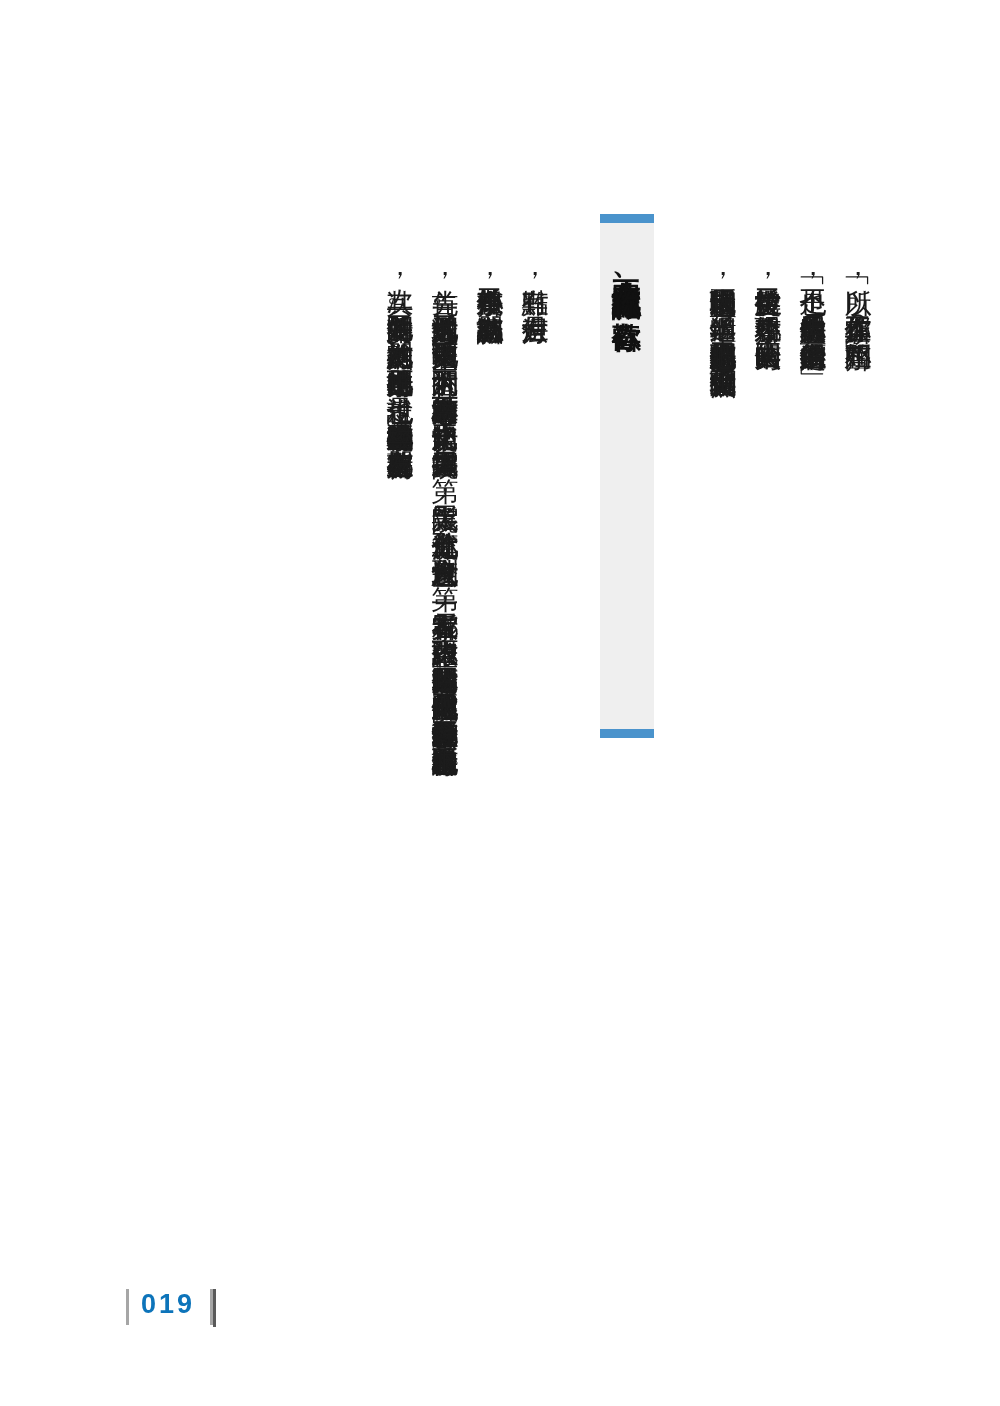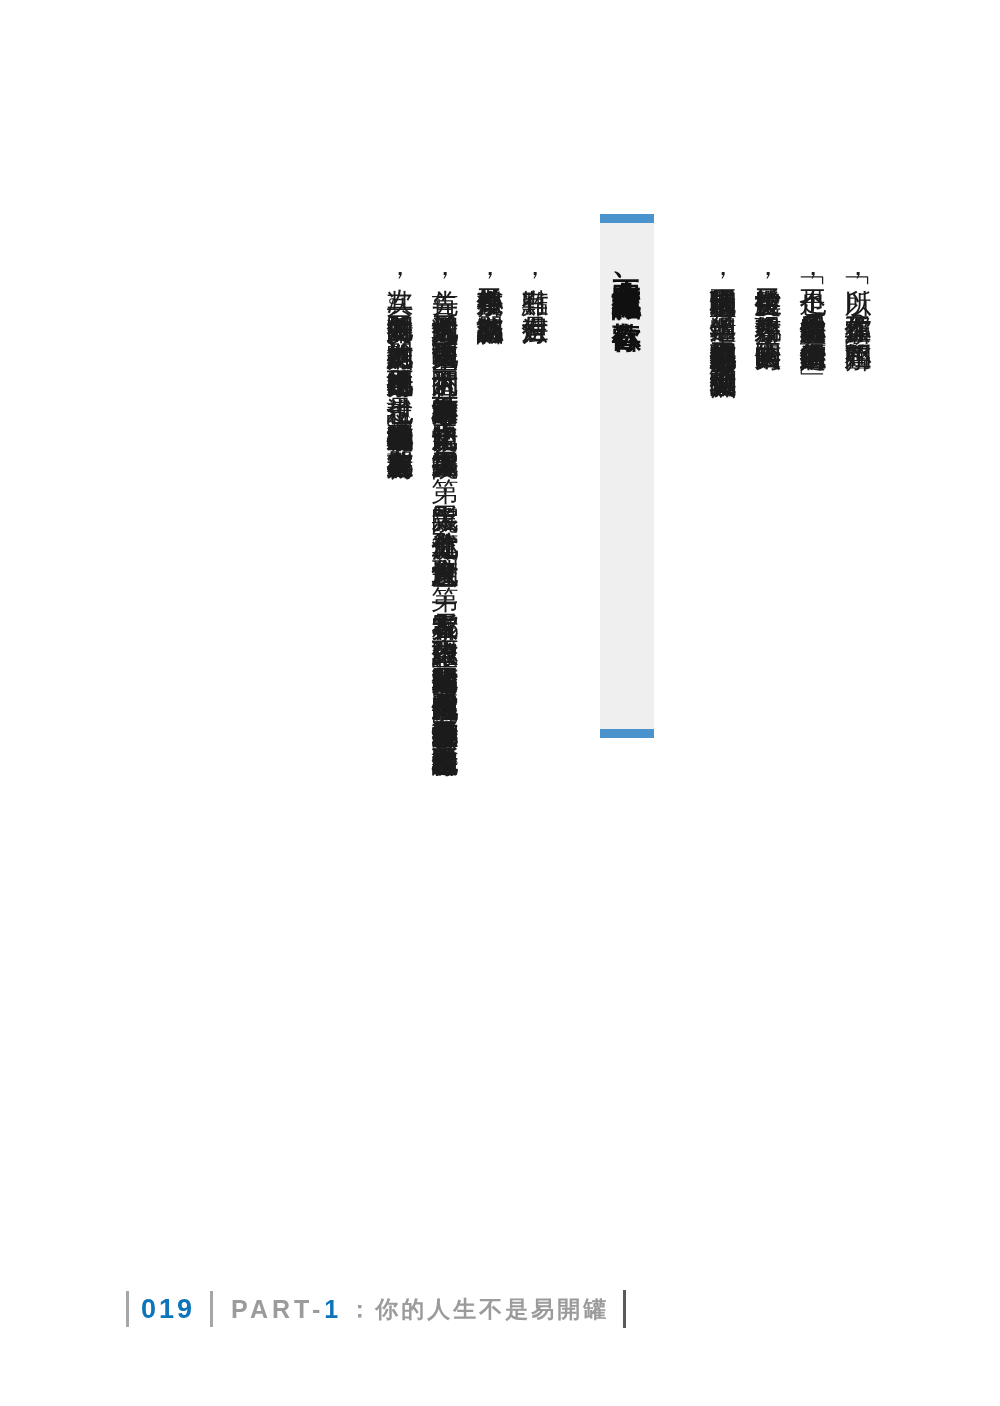--- a/index.html
+++ b/index.html
@@ -58,7 +58,6 @@
     top: 1289px;
     height: 40px;
     display: flex;
-    align-items: center;
     font-family: "Liberation Sans", "DejaVu Sans", sans-serif;
     font-weight: bold;
     white-space: nowrap;

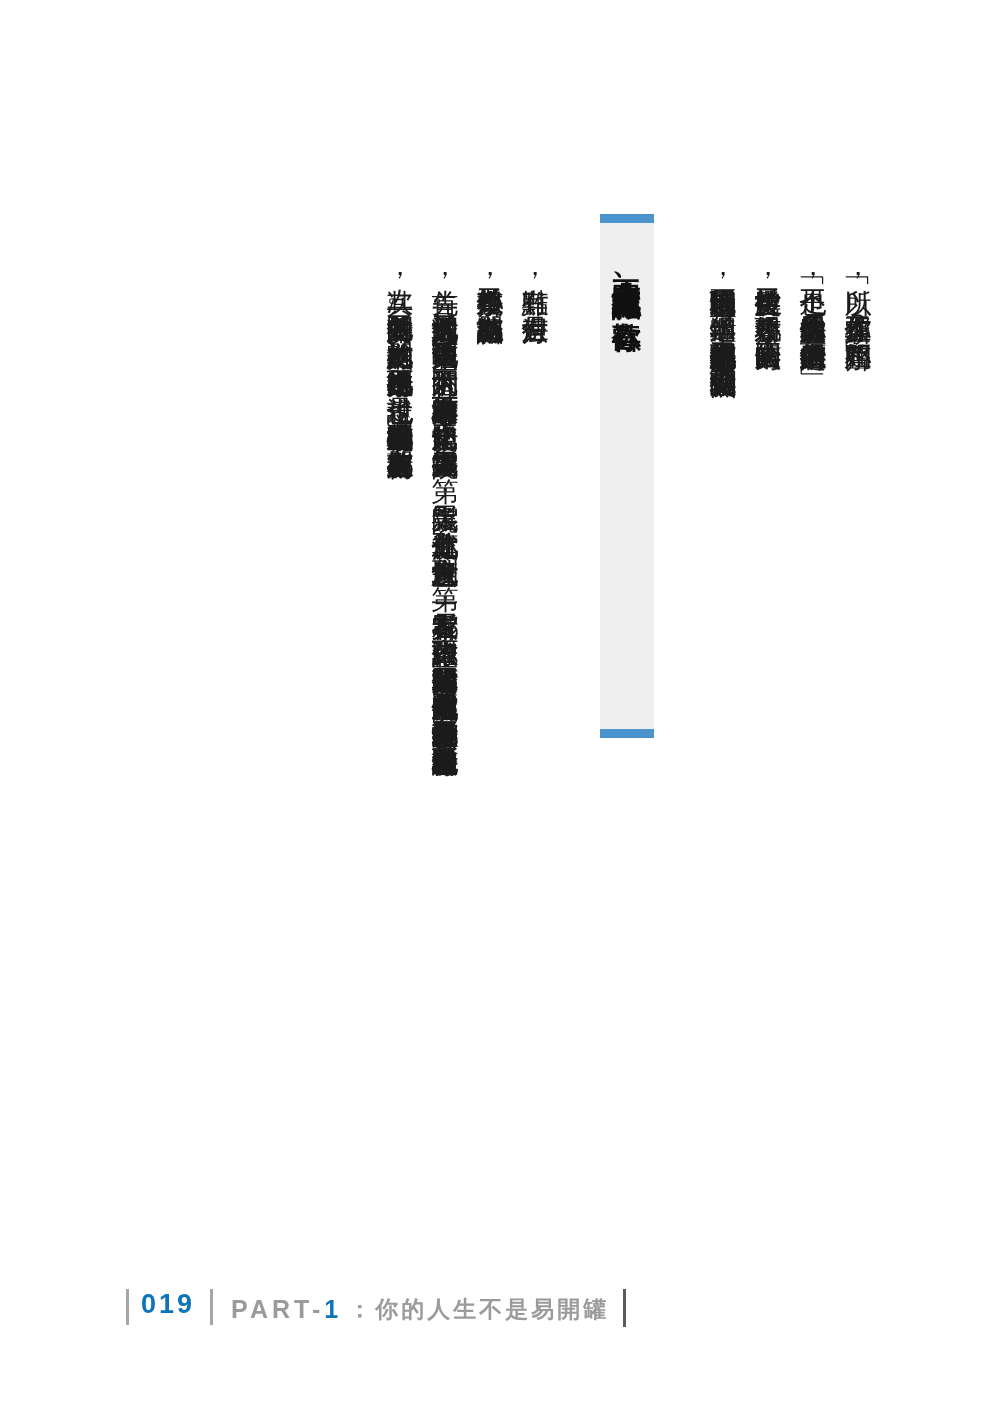--- a/index.html
+++ b/index.html
@@ -127,12 +127,6 @@
     <span class="vbar"></span>
     <span class="page-num">019</span>
     <span class="vbar"></span>
-    <span class="part">
-      <span class="part-label">PART-</span>
-        <span class="part-num">1</span>
-        <span class="part-sep">：</span>
-        <span class="part-title">你的人生不是易開罐</span>
-    </span>
     <span class="vbar dark"></span>
   </div>
 

